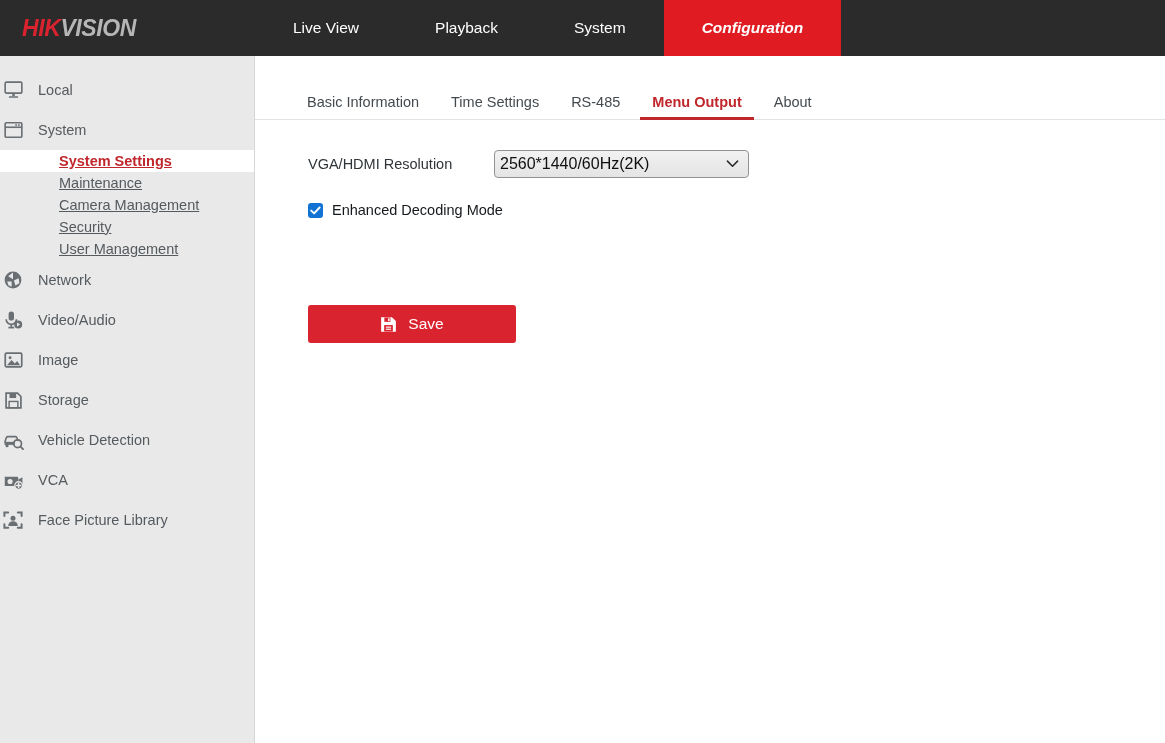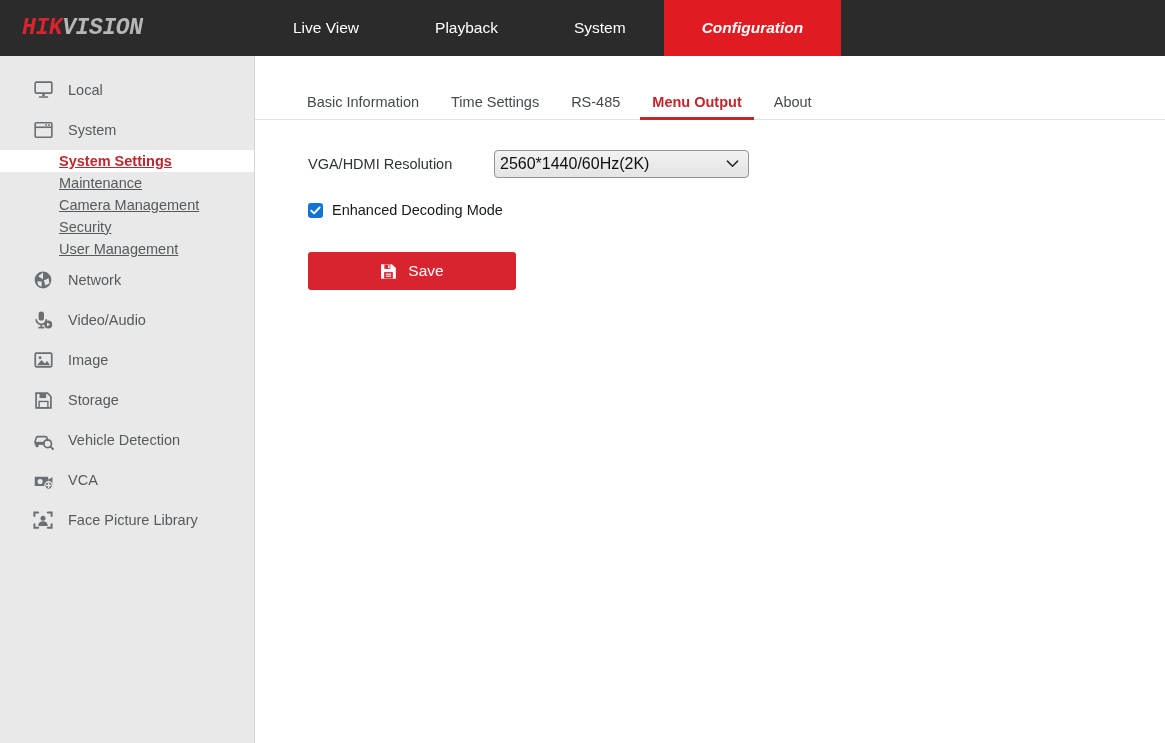--- a/index.html
+++ b/index.html
@@ -42,7 +42,7 @@
     font-weight: bold;
     font-style: italic;
     letter-spacing: -0.4px;
-    font-family: Liberation Mono, monospace;
+    font-family: Liberation Sans, sans-serif;
     white-space: nowrap;
   }
   .logo .hik { color: #d9232e; }

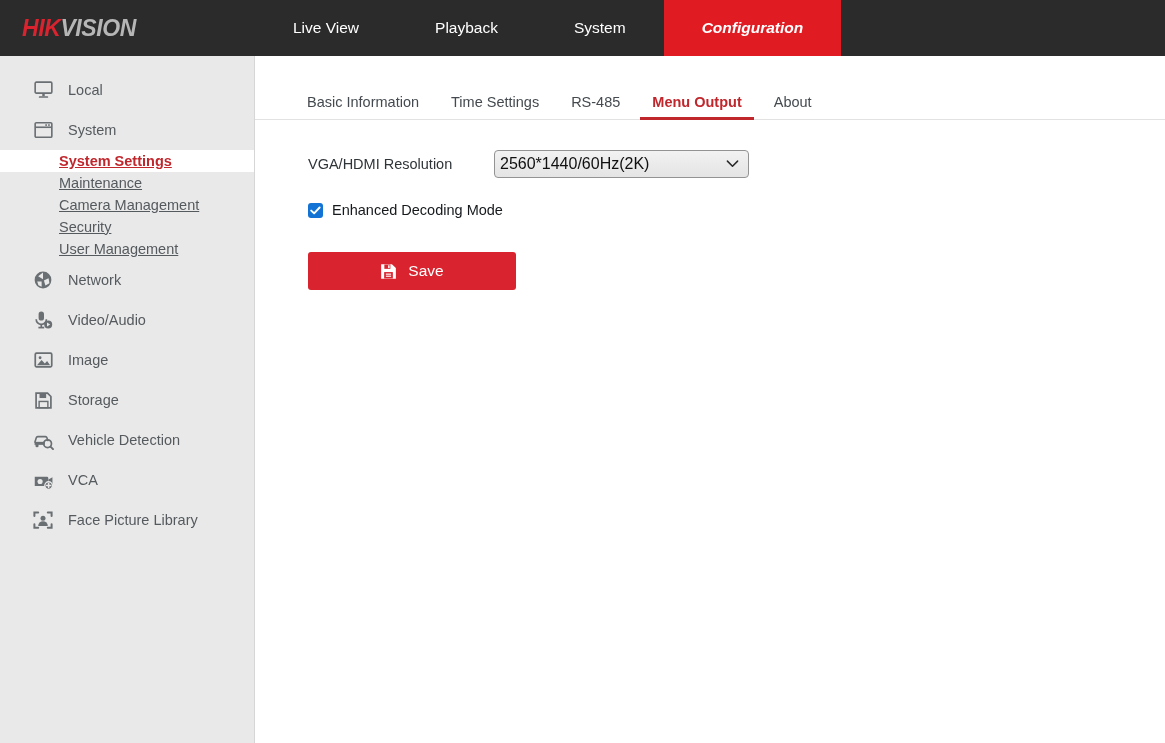--- a/index.html
+++ b/index.html
@@ -92,7 +92,7 @@
     display: flex;
     align-items: center;
     height: 40px;
-    padding-left: 30px;
+    padding-left: 0;
     color: #555a5e;
     font-size: 14.5px;
     cursor: pointer;

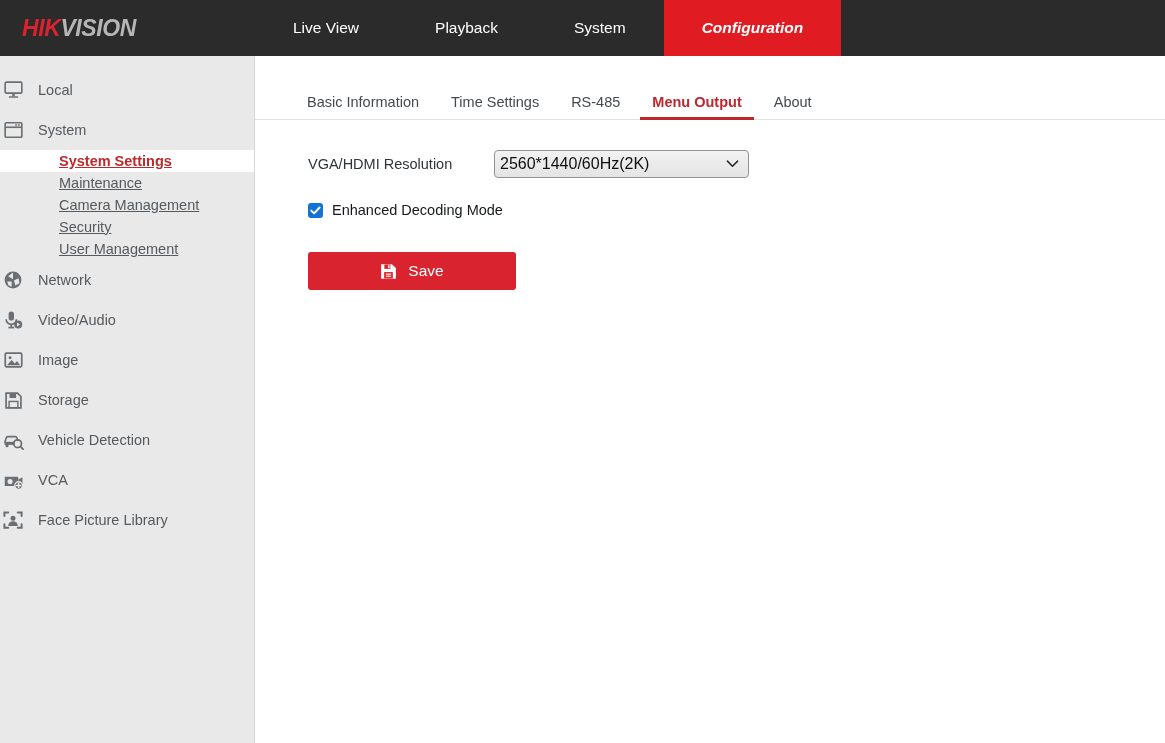--- a/index.html
+++ b/index.html
@@ -232,7 +232,7 @@
   }
 
   .save-btn {
-    margin-top: 34px;
+    margin-top: 87px;
     width: 208px;
     height: 38px;
     background: #d9232e;

